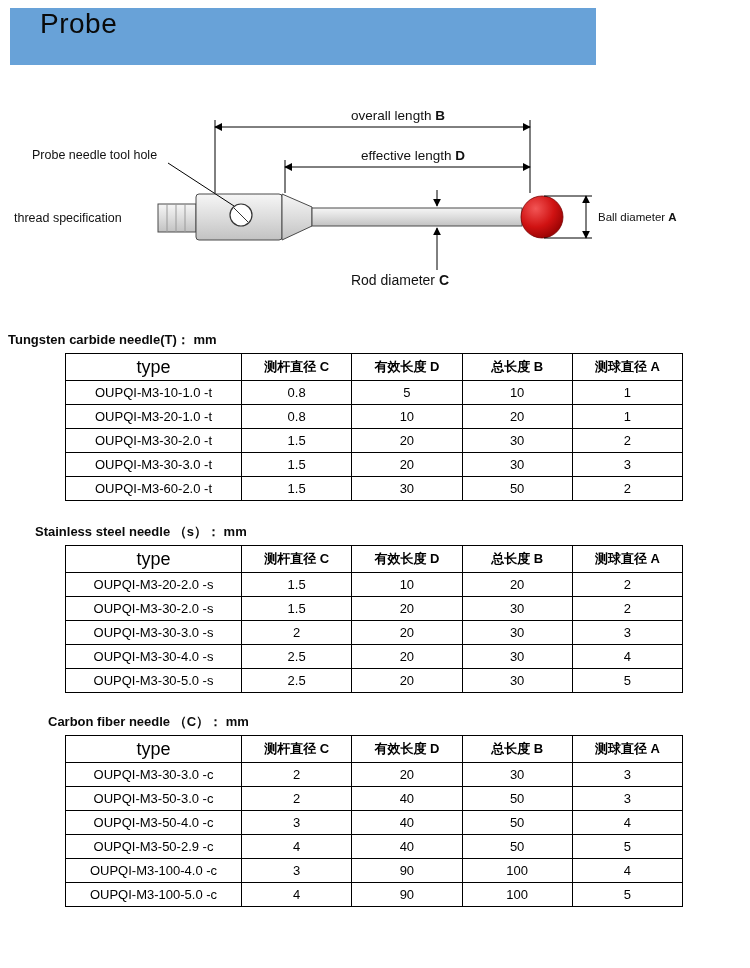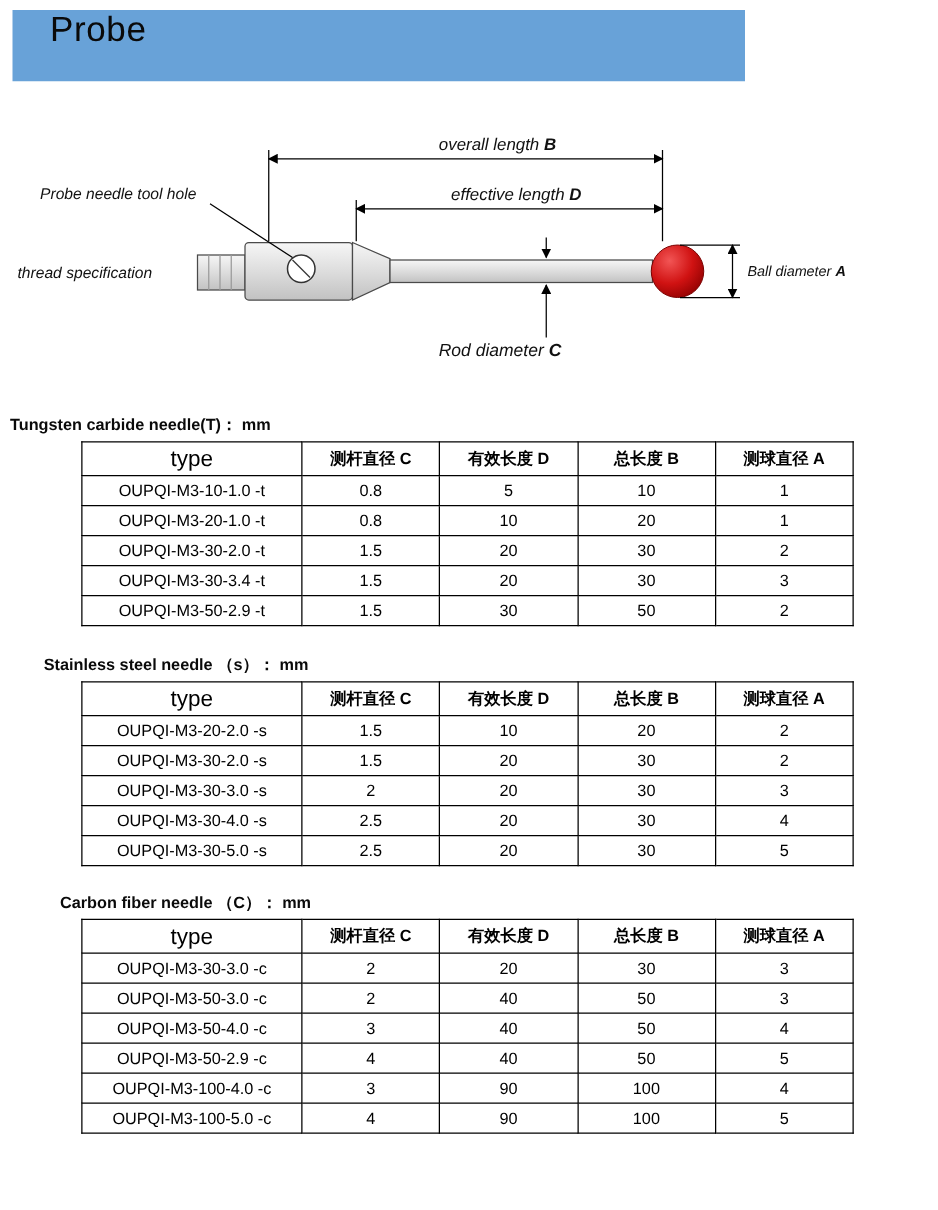--- a/index.html
+++ b/index.html
@@ -17,7 +17,7 @@
     font-size:28px; font-weight:400; padding-left:30px; color:#0a0a0a;
     letter-spacing:0.5px;
   }
-  .diagram-wrap { margin-top:28px; width:682px; height:212px;font-style:italic; }
+  .diagram-wrap { margin-top:28px; width:682px; height:212px; }
   svg text { font-family:"Liberation Sans", sans-serif; fill:#111; }
 
   .tbl-section { width:750px; }

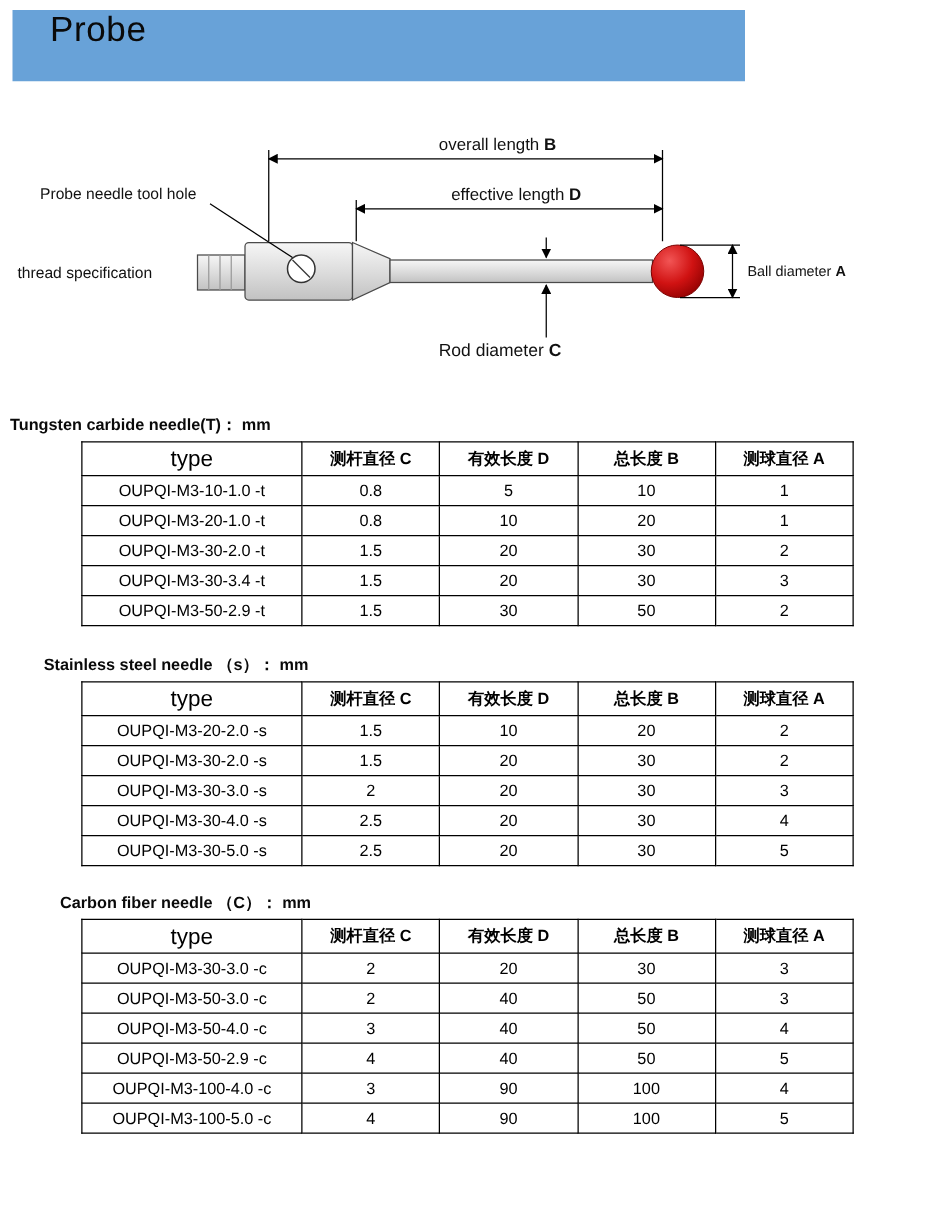--- a/index.html
+++ b/index.html
@@ -137,7 +137,7 @@
           <td>2</td>
         </tr>
         <tr>
-          <td>OUPQI-M3-30-3.4 -t</td>
+          <td>OUPQI-M3-30-3.0 -t</td>
           <td>1.5</td>
           <td>20</td>
           <td>30</td>

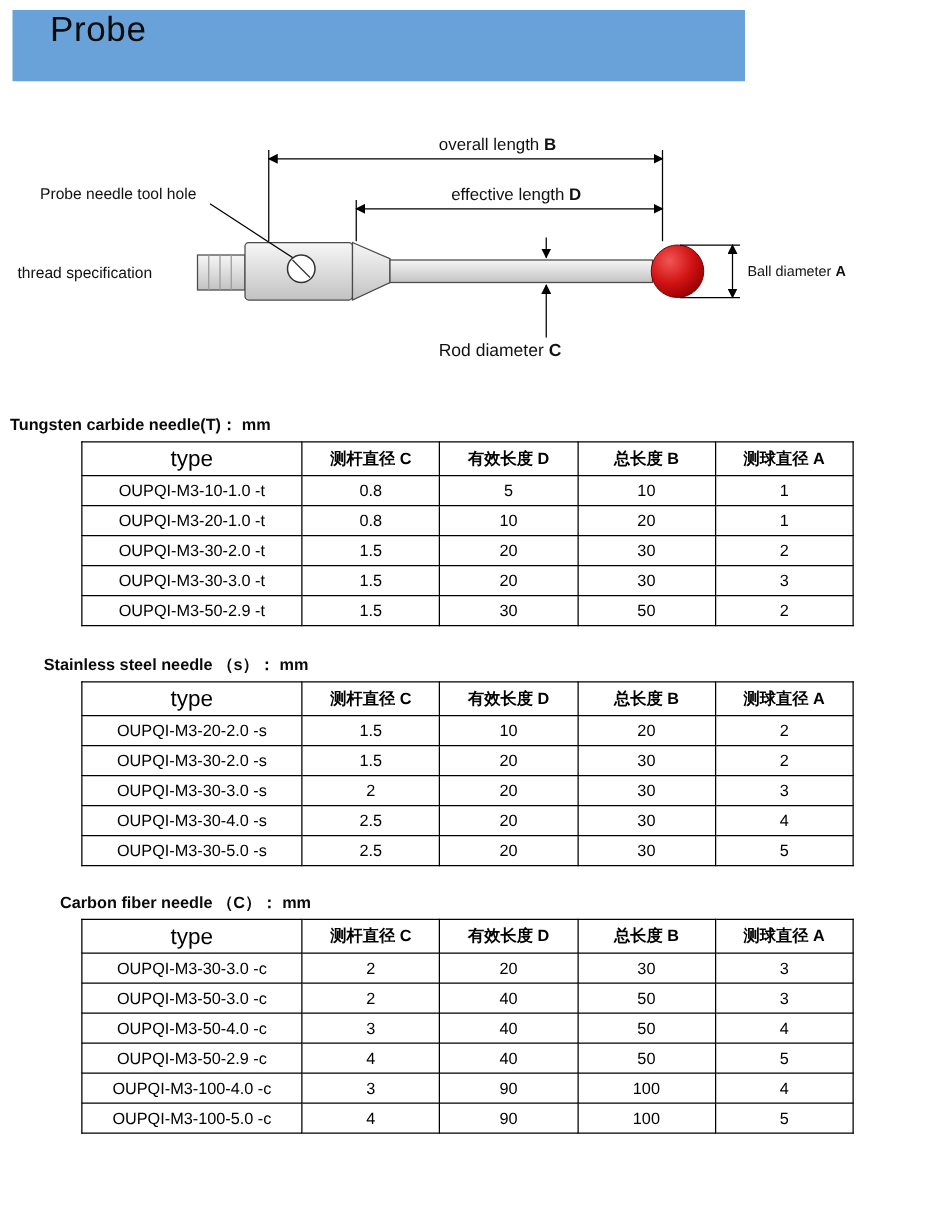--- a/index.html
+++ b/index.html
@@ -144,7 +144,7 @@
           <td>3</td>
         </tr>
         <tr>
-          <td>OUPQI-M3-50-2.9 -t</td>
+          <td>OUPQI-M3-60-2.0 -t</td>
           <td>1.5</td>
           <td>30</td>
           <td>50</td>

